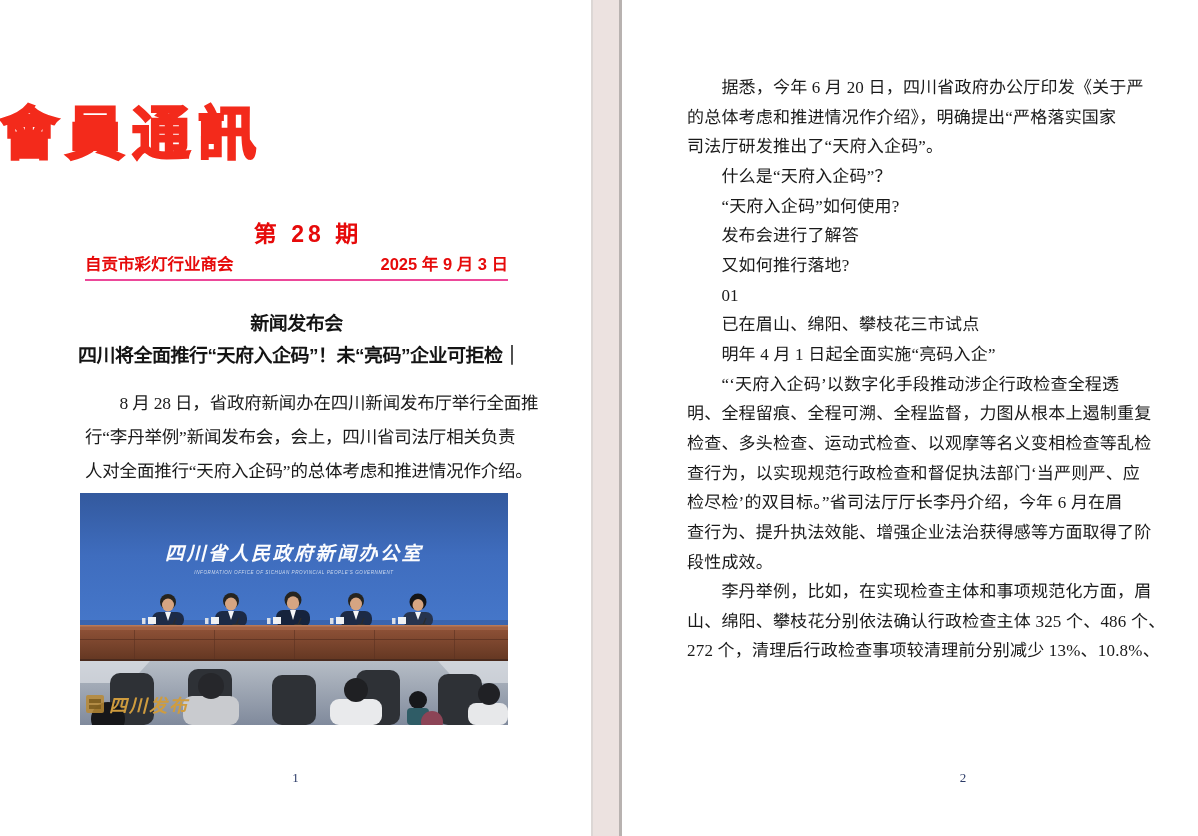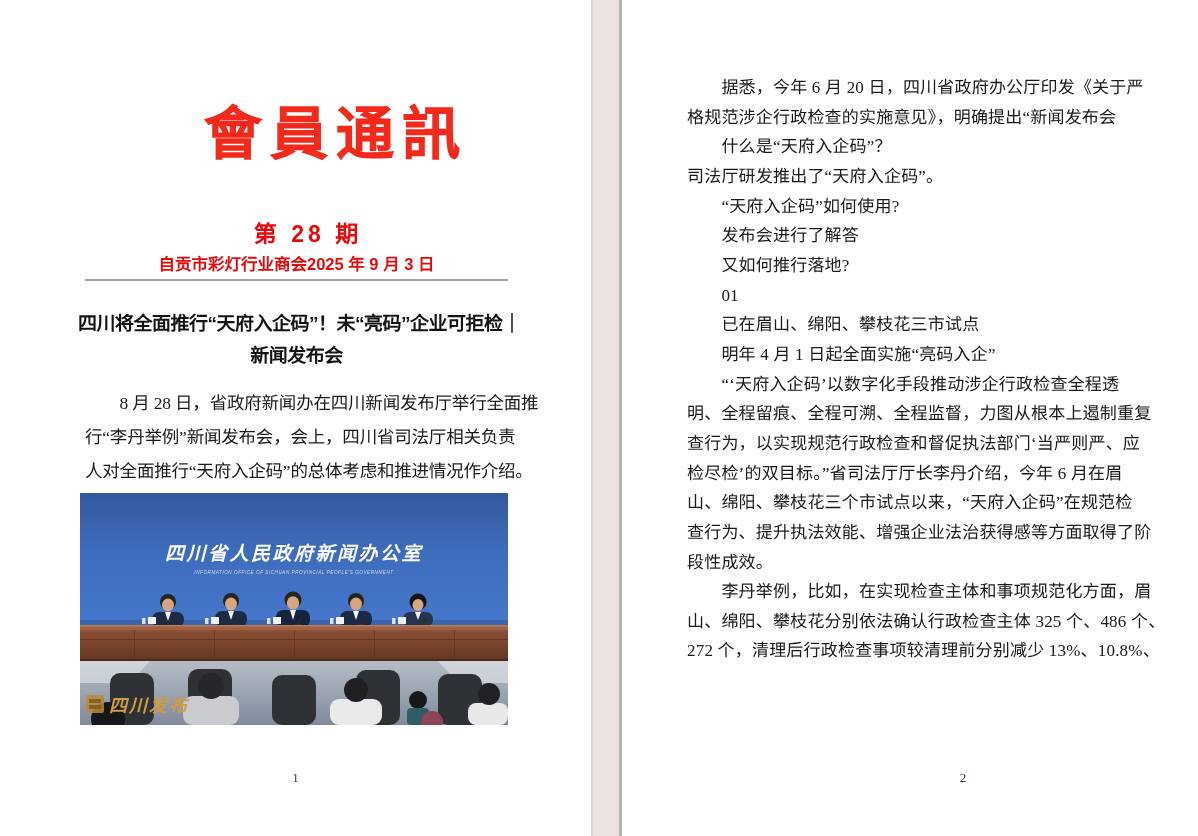--- a/index.html
+++ b/index.html
@@ -16,10 +16,10 @@
   #page2{left:637px;width:652px;}
 
   
-  .masthead{position:absolute;top:98px;left:0;width:592px;text-align:center;
-    font-family:"DejaVu Sans","Liberation Sans",sans-serif;font-weight:400;
+  .masthead{position:absolute;top:98px;left:0;width:592px;text-align:left;
+    font-family:"DejaVu Sans","Liberation Sans",sans-serif;font-weight:700;
     font-size:58px;line-height:72px;letter-spacing:8px;color:#f32a1b;
-    -webkit-text-stroke:2.5px #f32a1b;white-space:nowrap;padding-left:40px;}
+    -webkit-text-stroke:2.5px #f32a1b;white-space:nowrap;}
   .issue{position:absolute;top:215px;left:0;width:592px;text-align:center;
     font-weight:bold;font-size:23px;letter-spacing:4px;color:#e60a0a;
     font-family:"Liberation Sans","DejaVu Sans",sans-serif;padding-left:12px;}

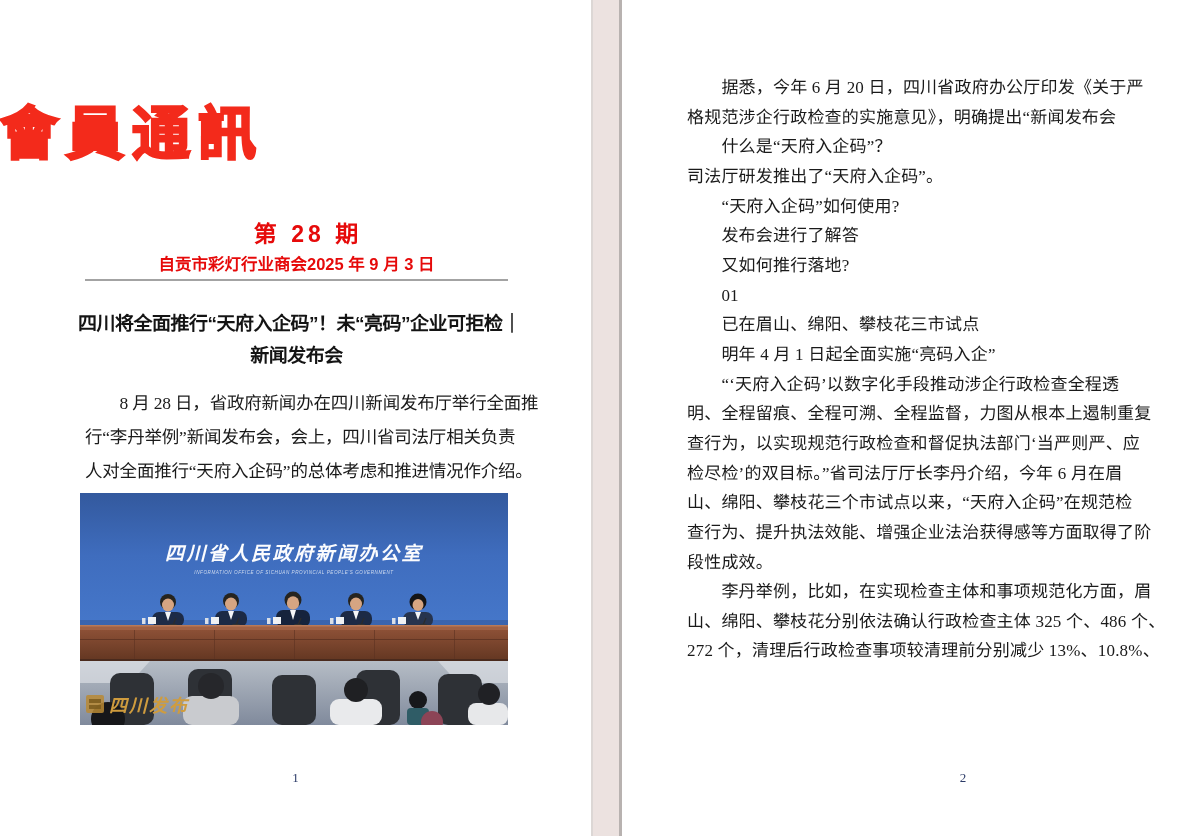--- a/index.html
+++ b/index.html
@@ -222,7 +222,7 @@
   <div class="page" id="page2">
     <div class="text-block">
       <div>　　据悉，今年 6 月 20 日，四川省政府办公厅印发《关于严</div>
-      <div>格规范涉企行政检查的实施意见》，明确提出“新闻发布会</div>
+      <div>的总体考虑和推进情况作介绍》，明确提出“严格落实国家</div>
       <div>　　什么是“天府入企码”？</div>
       <div>司法厅研发推出了“天府入企码”。</div>
       <div>　　“天府入企码”如何使用?</div>

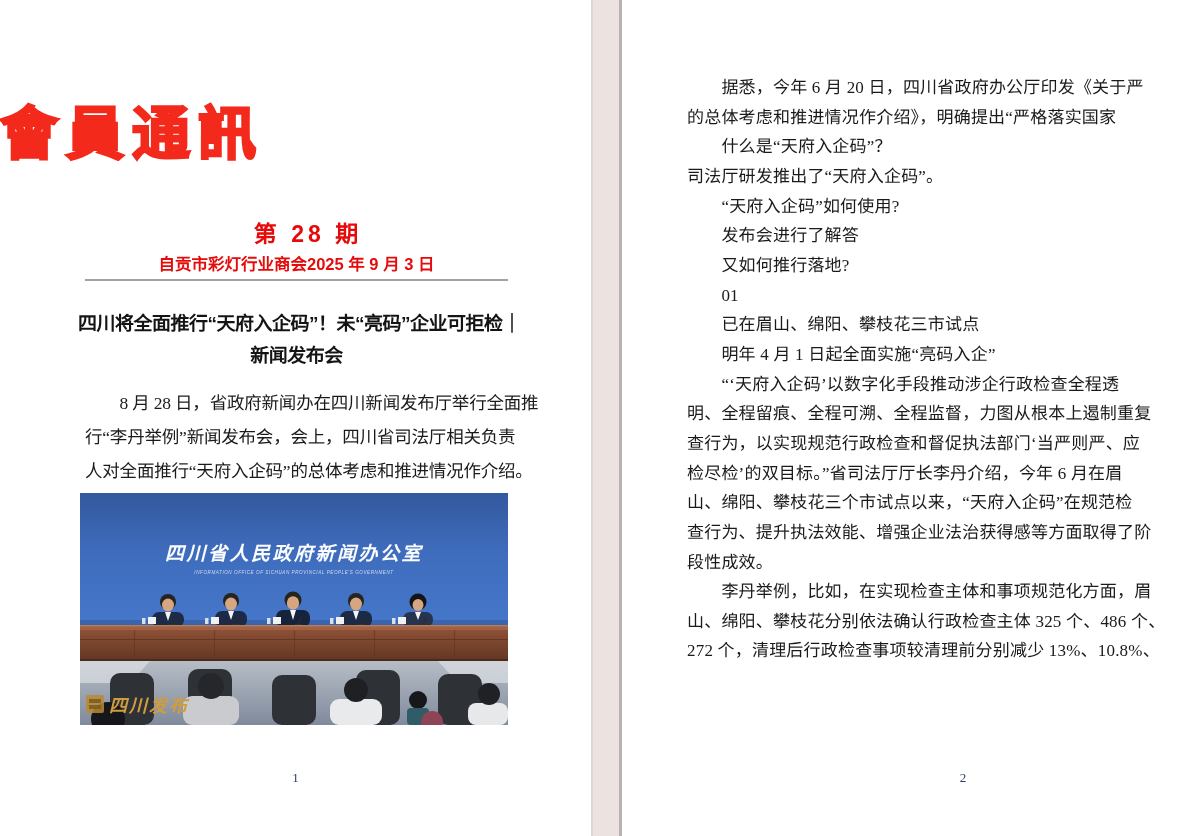--- a/index.html
+++ b/index.html
@@ -223,8 +223,8 @@
     <div class="text-block">
       <div>　　据悉，今年 6 月 20 日，四川省政府办公厅印发《关于严</div>
       <div>的总体考虑和推进情况作介绍》，明确提出“严格落实国家</div>
+      <div>司法厅研发推出了“天府入企码”。</div>
       <div>　　什么是“天府入企码”？</div>
-      <div>司法厅研发推出了“天府入企码”。</div>
       <div>　　“天府入企码”如何使用?</div>
       <div>　　发布会进行了解答</div>
       <div>　　又如何推行落地?</div>

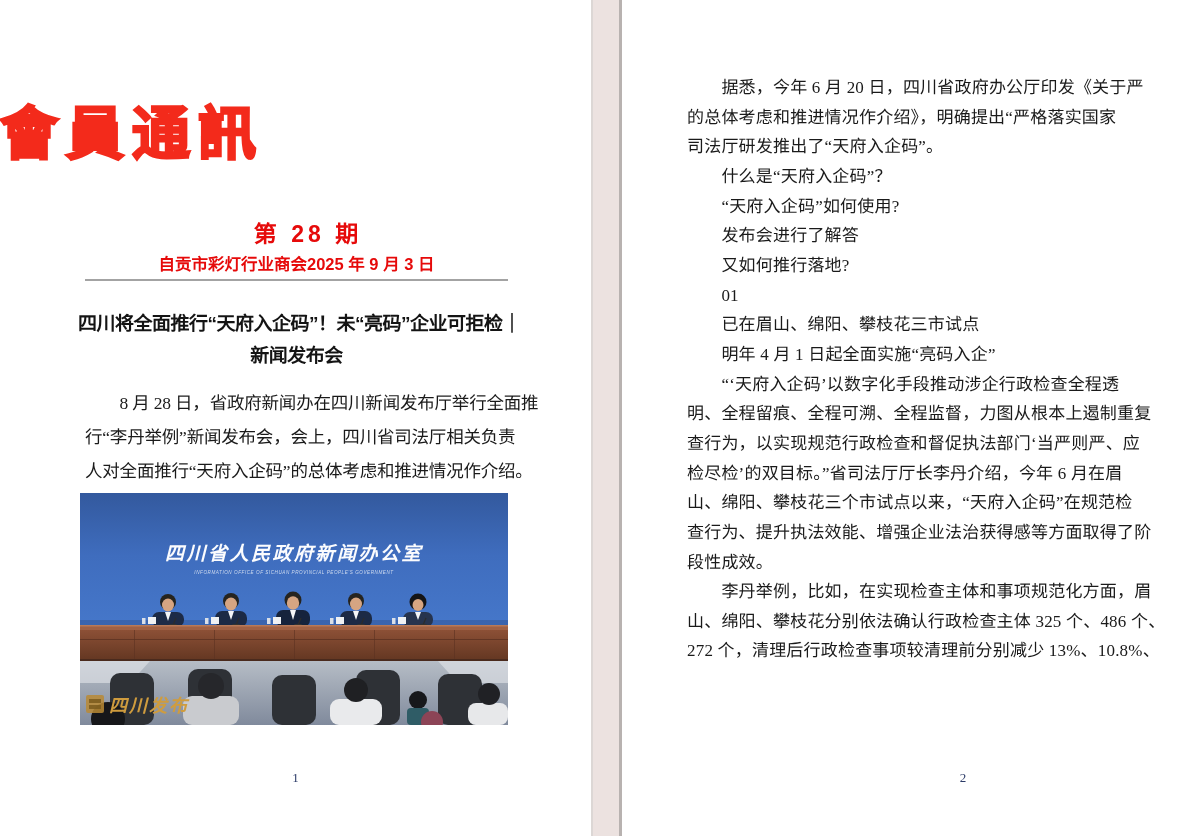--- a/index.html
+++ b/index.html
@@ -24,7 +24,7 @@
     font-weight:bold;font-size:23px;letter-spacing:4px;color:#e60a0a;
     font-family:"Liberation Sans","DejaVu Sans",sans-serif;padding-left:12px;}
   .org-date-row{position:absolute;top:251px;left:85px;width:423px;display:flex;
-    justify-content:center;align-items:baseline;border-bottom:2px solid #a3a3a3;
+    justify-content:space-between;align-items:baseline;border-bottom:2px solid #ec4899;
     padding-bottom:4px;font-weight:bold;color:#e60a0a;
     font-family:"Liberation Sans","DejaVu Sans",sans-serif;font-size:16.5px;}
   .headline{position:absolute;top:308px;left:78px;width:437px;text-align:center;

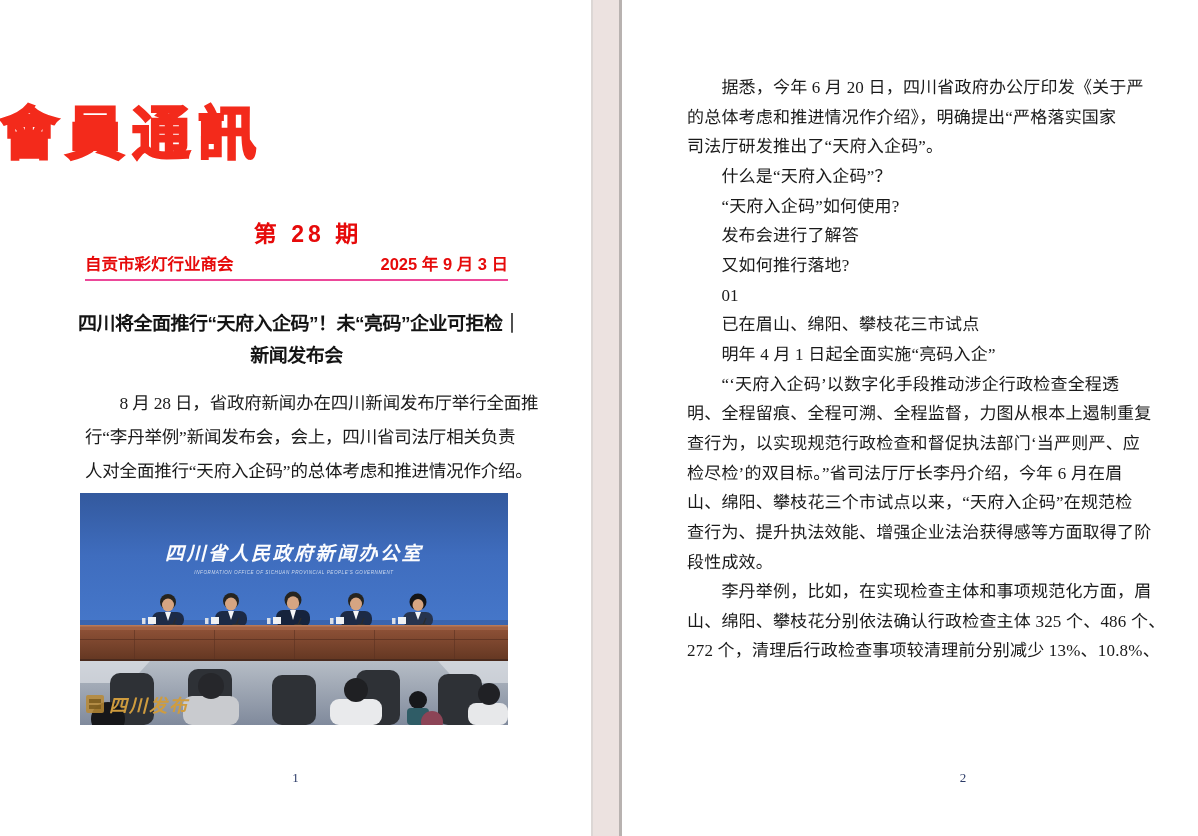--- a/index.html
+++ b/index.html
@@ -70,8 +70,8 @@
     </div>
 
     <div class="headline">
+      <div>新闻发布会</div>
       <div>四川将全面推行“天府入企码”！未“亮码”企业可拒检｜</div>
-      <div>新闻发布会</div>
     </div>
 
     <div class="body-block">

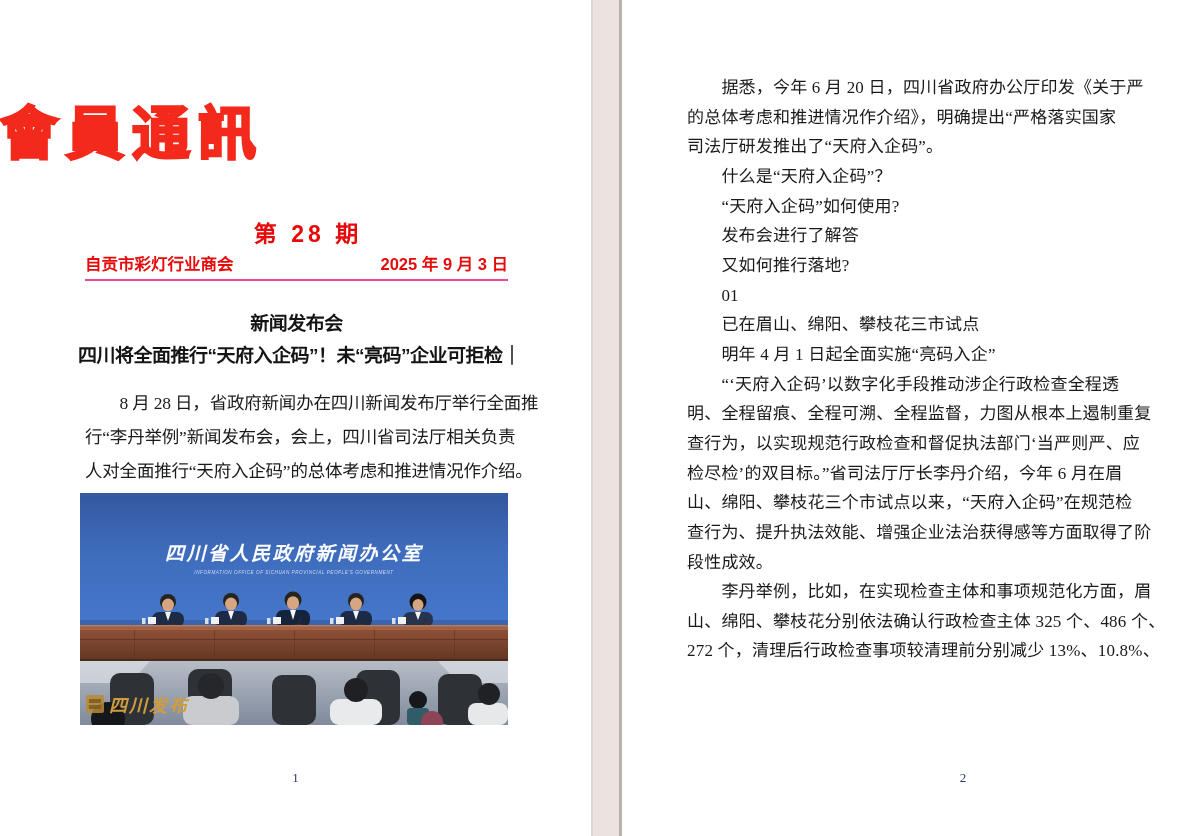--- a/index.html
+++ b/index.html
@@ -233,6 +233,7 @@
       <div>　　明年 4 月 1 日起全面实施“亮码入企”</div>
       <div>　　“‘天府入企码’以数字化手段推动涉企行政检查全程透</div>
       <div>明、全程留痕、全程可溯、全程监督，力图从根本上遏制重复</div>
+      <div>检查、多头检查、运动式检查、以观摩等名义变相检查等乱检</div>
       <div>查行为，以实现规范行政检查和督促执法部门‘当严则严、应</div>
       <div>检尽检’的双目标。”省司法厅厅长李丹介绍，今年 6 月在眉</div>
       <div>山、绵阳、攀枝花三个市试点以来，“天府入企码”在规范检</div>

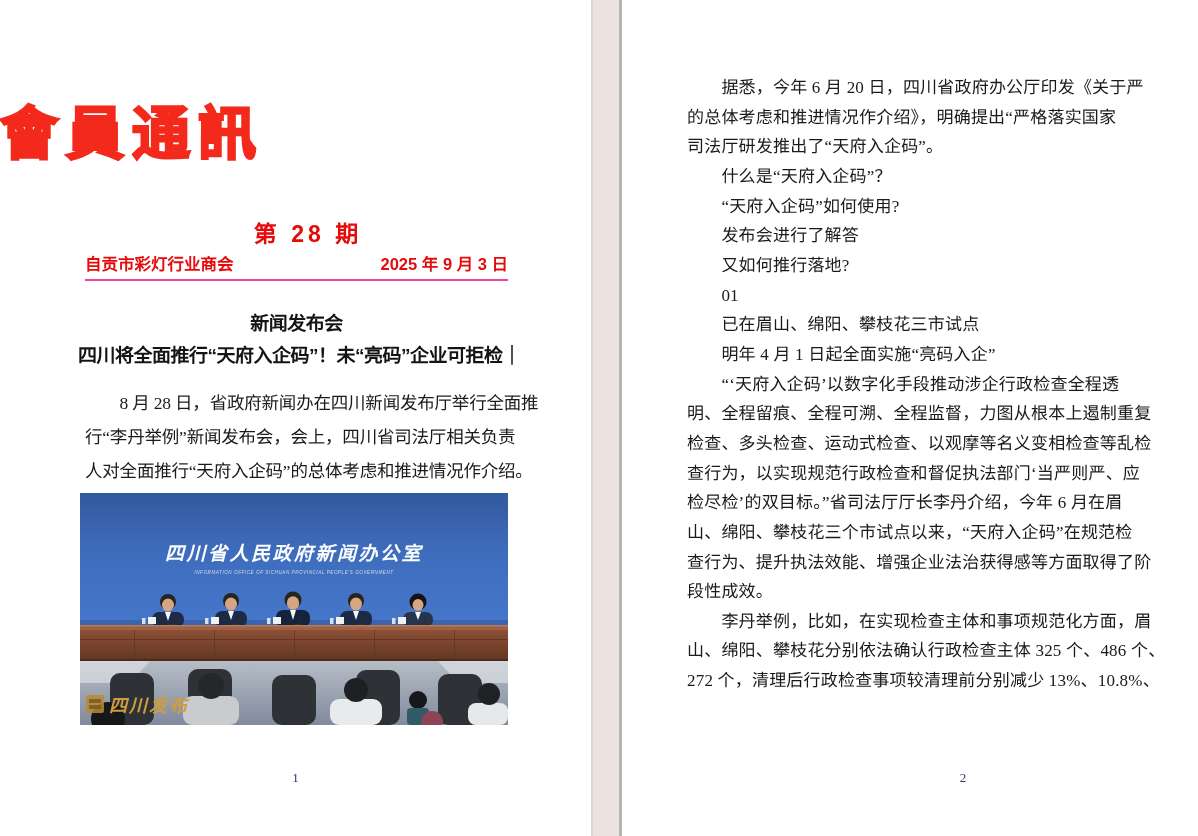--- a/index.html
+++ b/index.html
@@ -236,7 +236,6 @@
       <div>检查、多头检查、运动式检查、以观摩等名义变相检查等乱检</div>
       <div>查行为，以实现规范行政检查和督促执法部门‘当严则严、应</div>
       <div>检尽检’的双目标。”省司法厅厅长李丹介绍，今年 6 月在眉</div>
-      <div>山、绵阳、攀枝花三个市试点以来，“天府入企码”在规范检</div>
       <div>查行为、提升执法效能、增强企业法治获得感等方面取得了阶</div>
       <div>段性成效。</div>
       <div>　　李丹举例，比如，在实现检查主体和事项规范化方面，眉</div>

